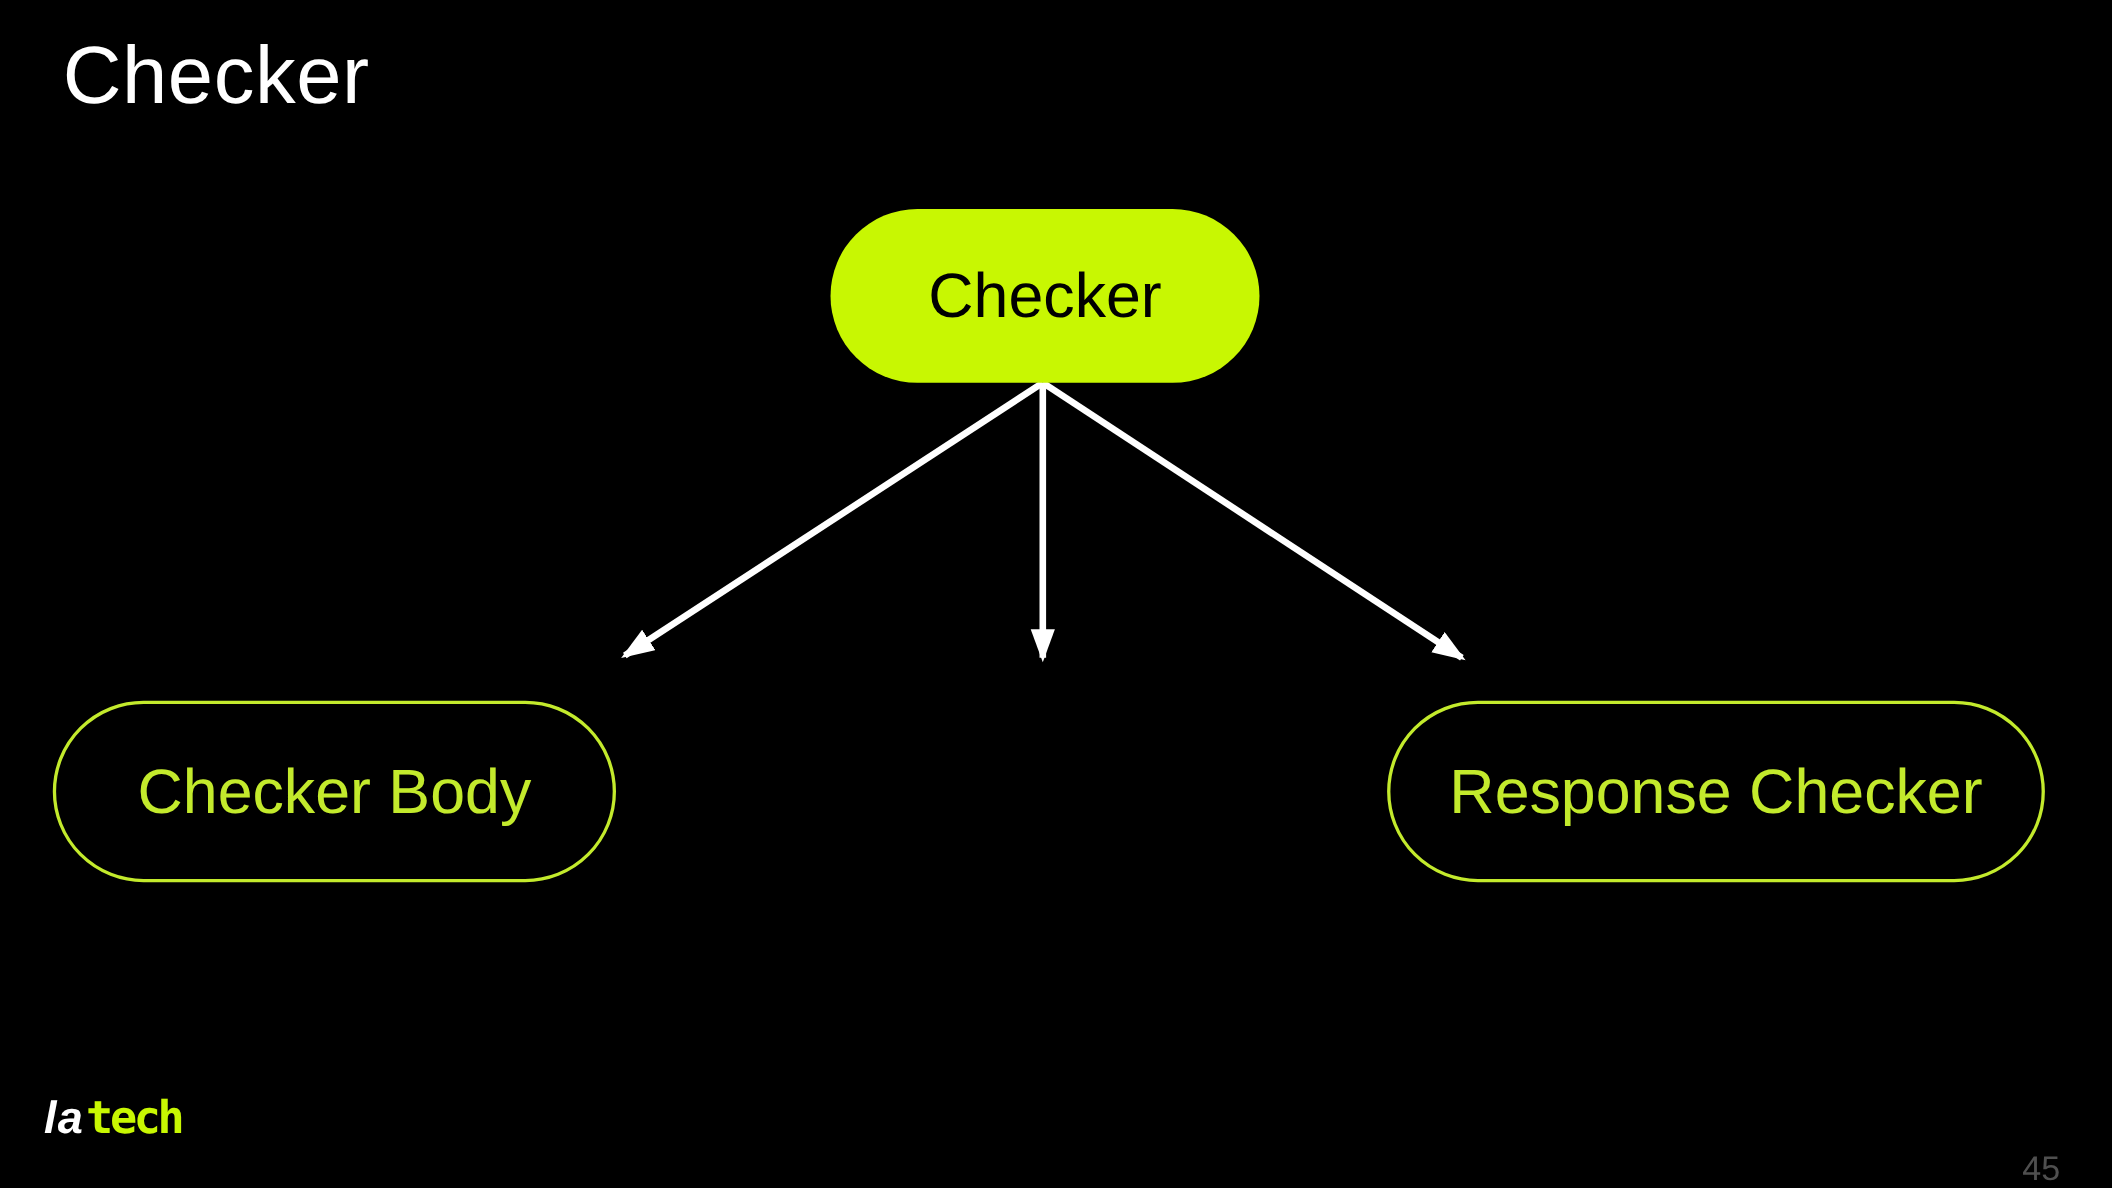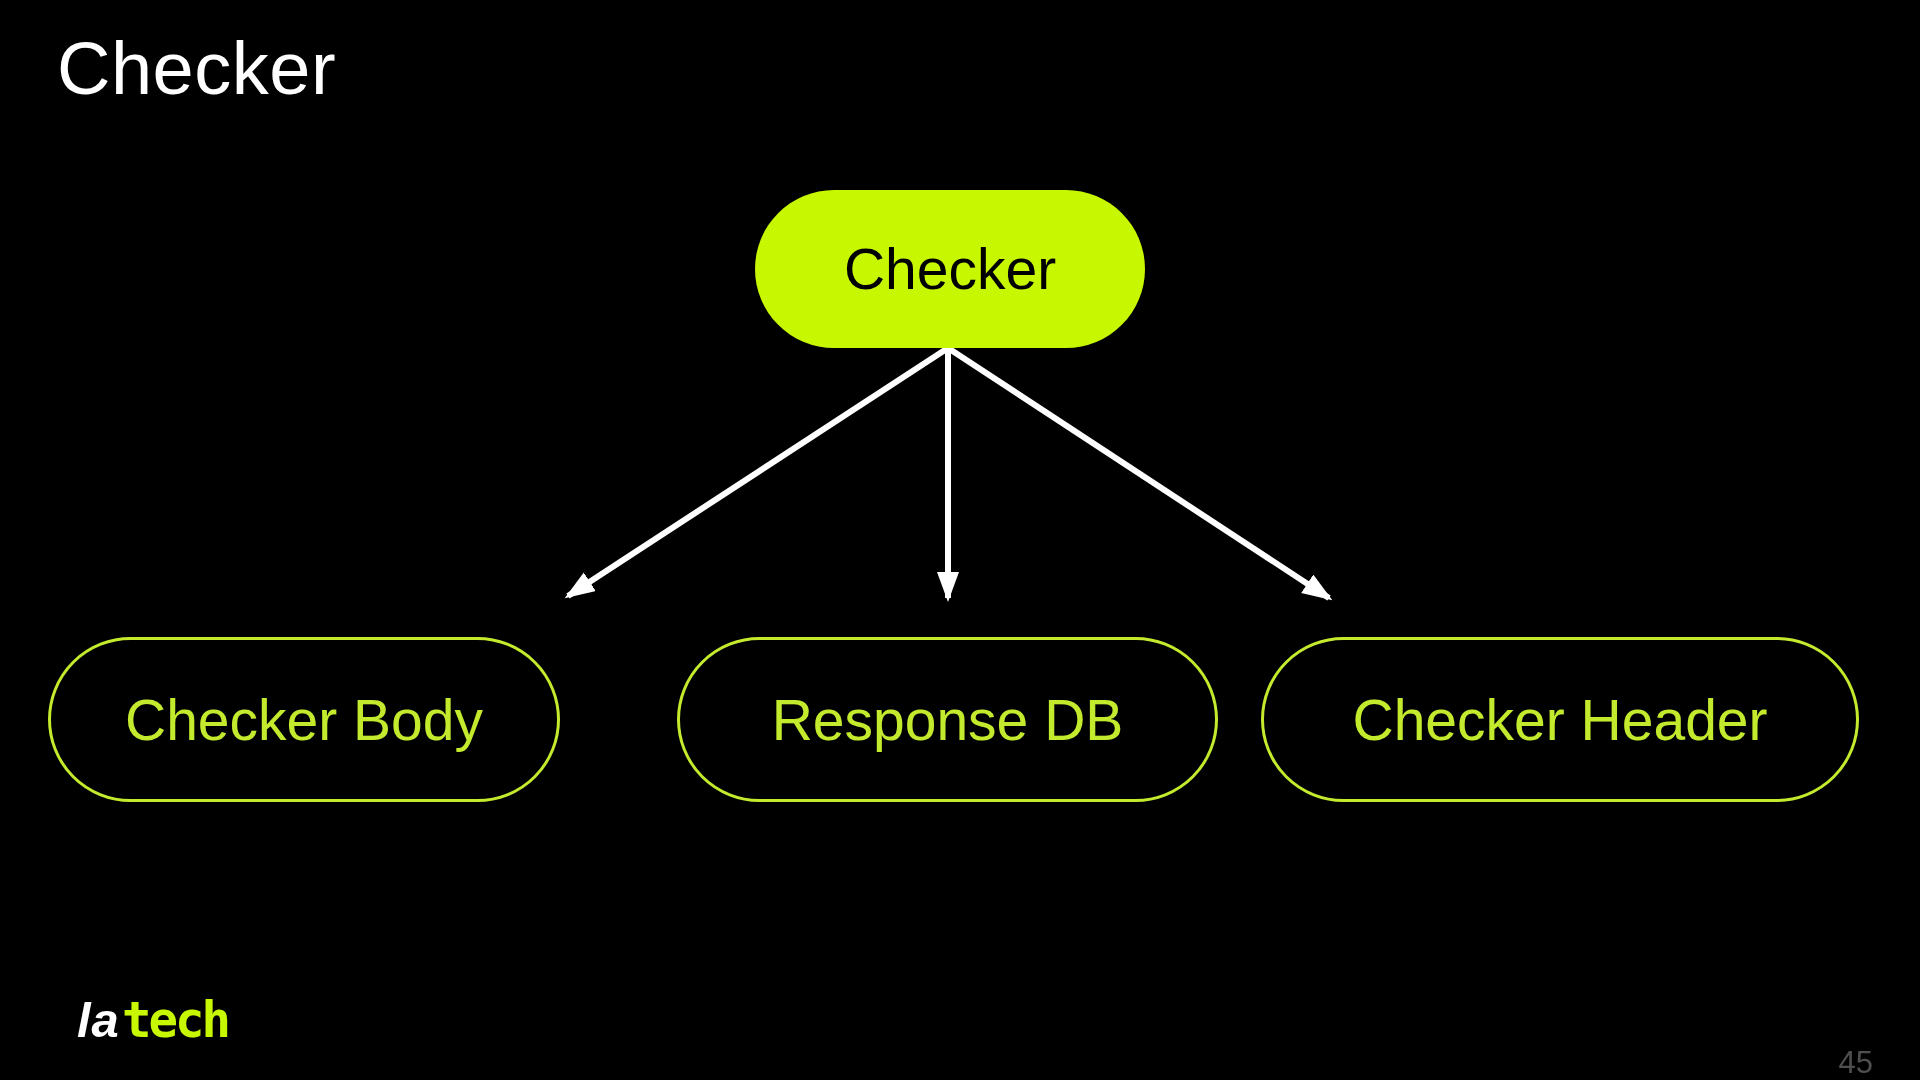--- a/index.html
+++ b/index.html
@@ -134,7 +134,6 @@
 
   <div class="node node-child node-child-body">Checker Body</div>
 
-  <div class="node node-child node-child-db">Response DB</div>
 
   <div class="node node-child node-child-header">Checker Header</div>
 

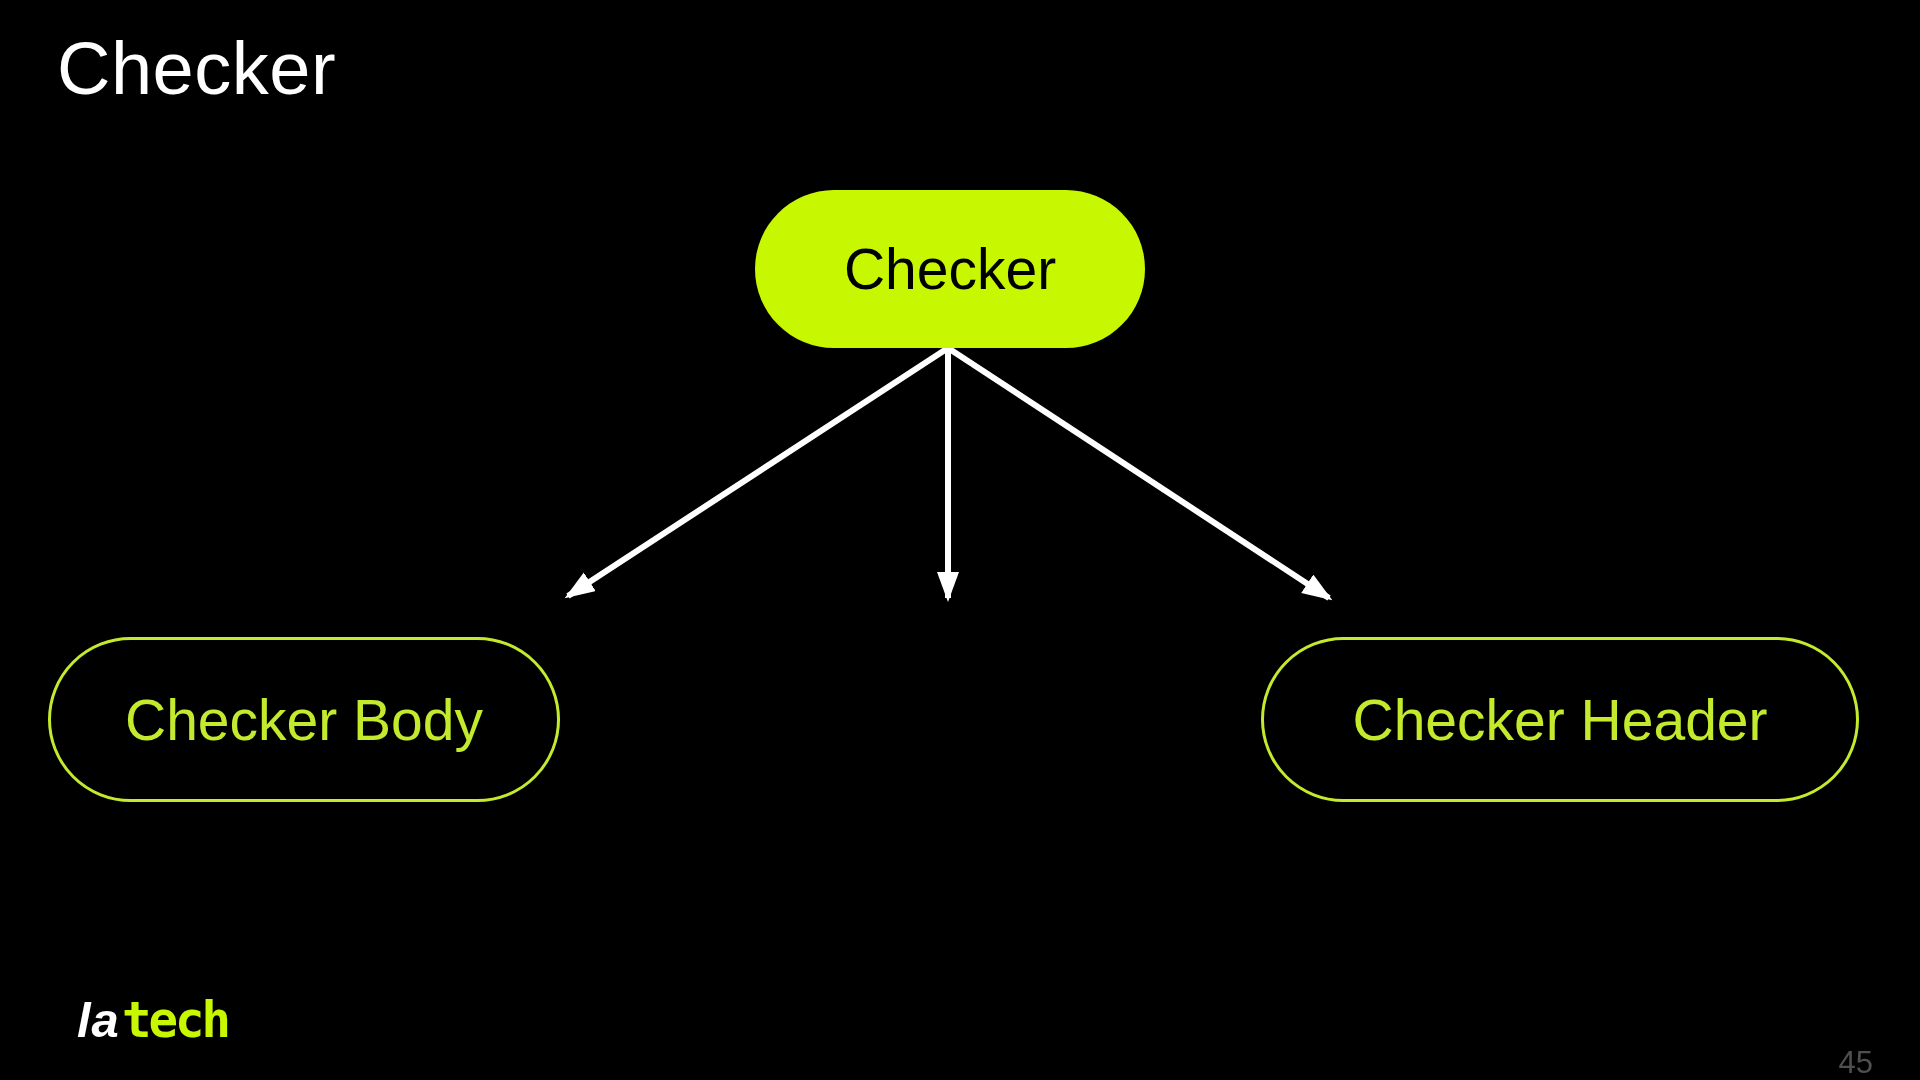--- a/index.html
+++ b/index.html
@@ -135,7 +135,7 @@
   <div class="node node-child node-child-body">Checker Body</div>
 
 
-  <div class="node node-child node-child-header">Checker Header</div>
+  <div class="node node-child node-child-header">Response Checker</div>
 
   <div class="footer-logo">
     <span class="logo-la">la</span>

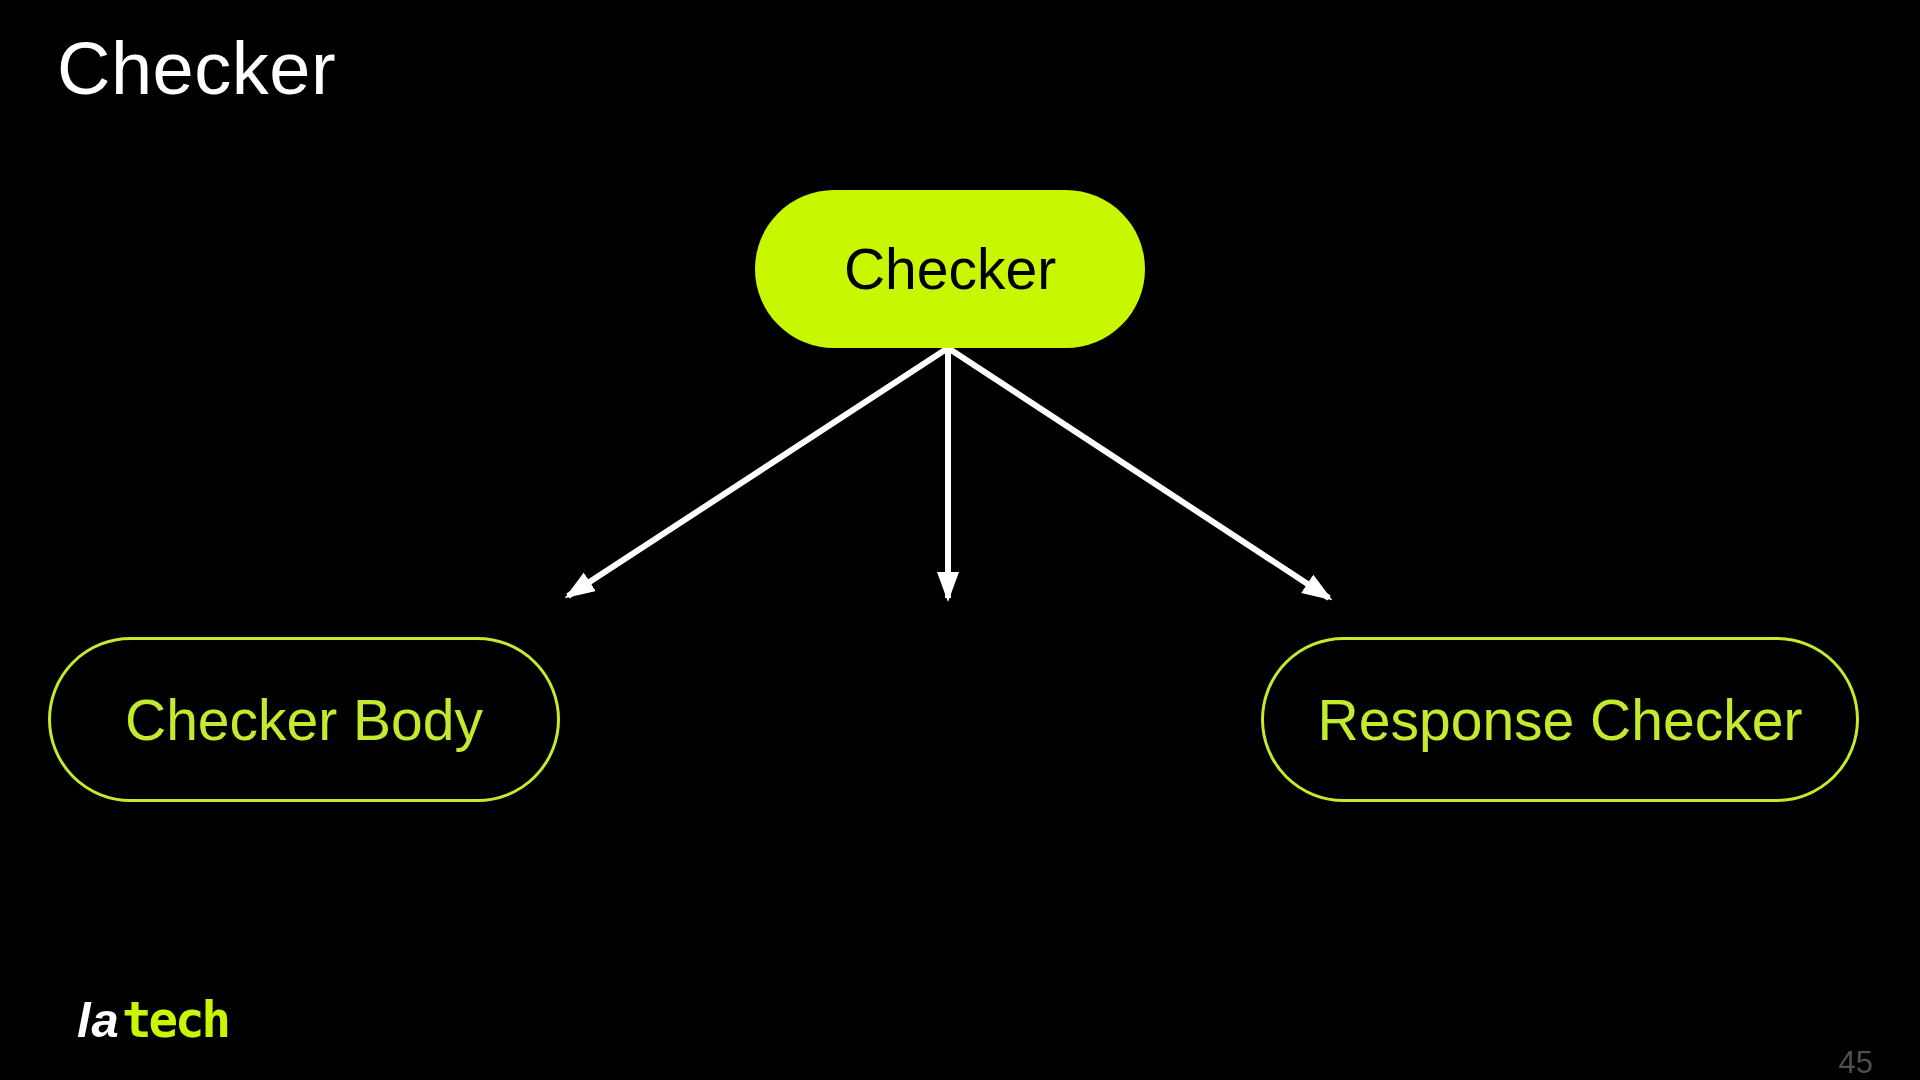--- a/index.html
+++ b/index.html
@@ -83,12 +83,11 @@
     position: absolute;
     left: 40px;
     top: 996px;
-    font-size: 49px;
+    font-size: 41px;
     font-weight: 700;
     line-height: 1;
     display: flex;
     align-items: baseline;
-    margin-left: 37px;
   }
   .logo-la {
     color: #ffffff;

